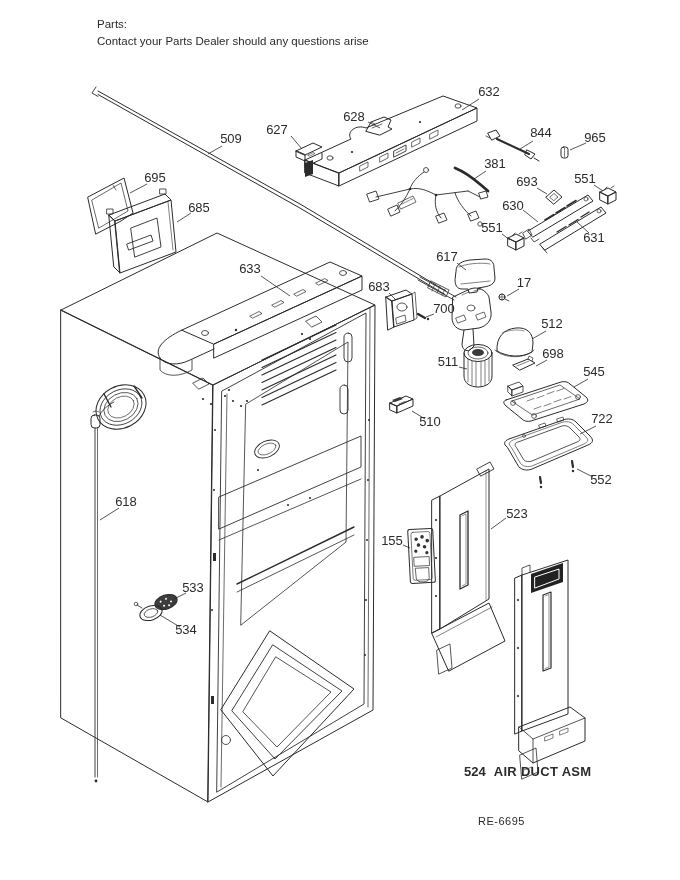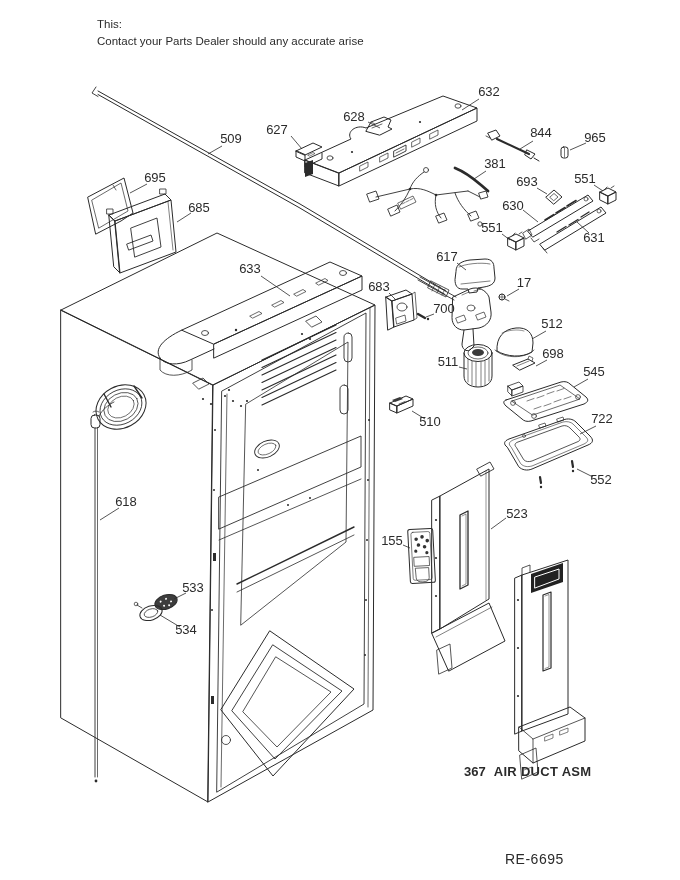--- a/index.html
+++ b/index.html
@@ -32,7 +32,7 @@
 <body>
 
 <div class="note">
-  <div>This:</div>
+  <div>Parts:</div>
   <div>Contact your Parts Dealer should any accurate arise</div>
 </div>
 

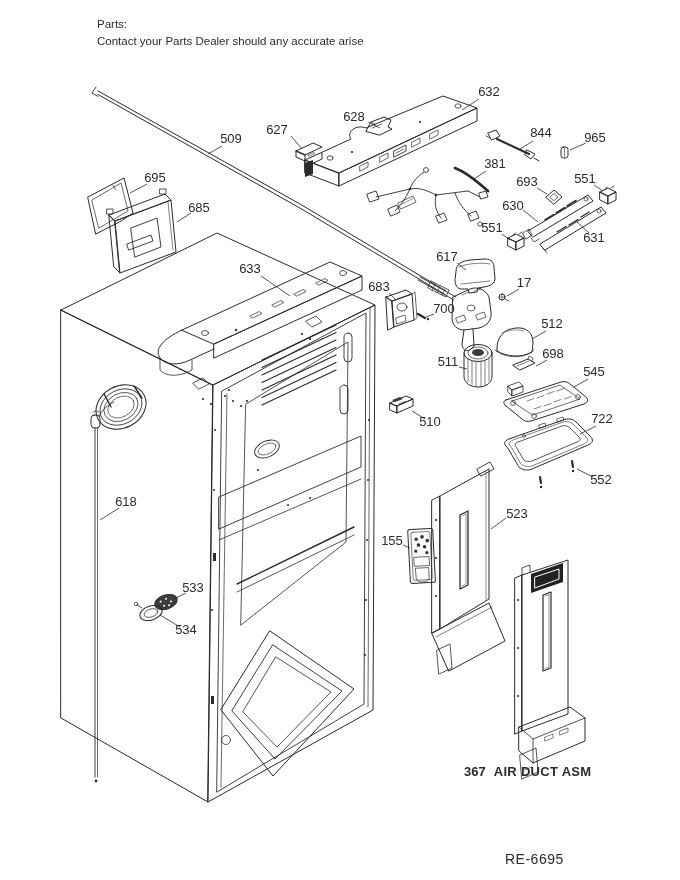--- a/index.html
+++ b/index.html
@@ -33,7 +33,7 @@
 
 <div class="note">
   <div>Parts:</div>
-  <div>Contact your Parts Dealer should any accurate arise</div>
+  <div>Contact your Parts Dealer should any questions arise</div>
 </div>
 
 <svg class="diagram" width="680" height="880" viewBox="0 0 680 880">

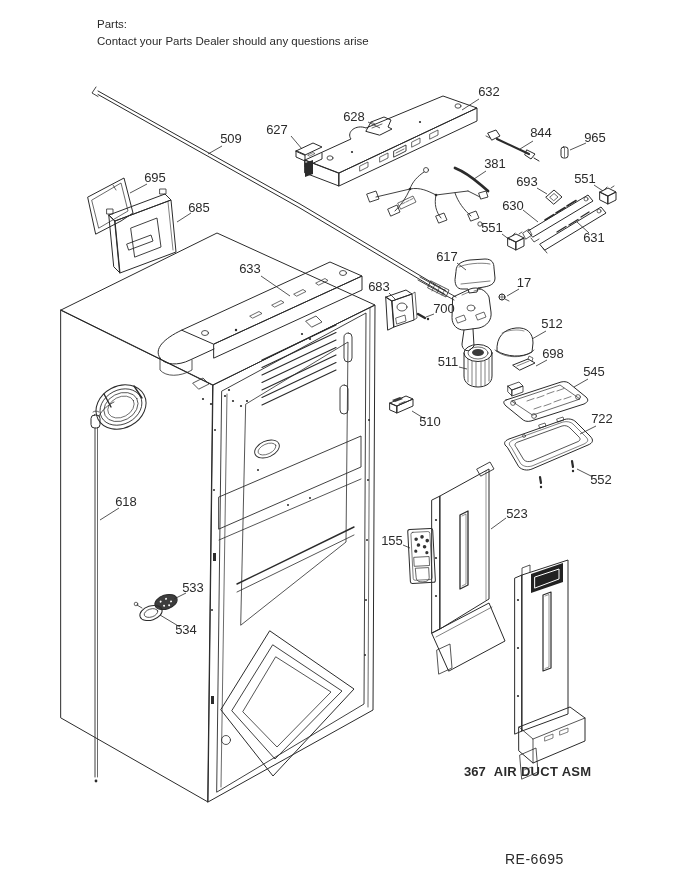--- a/index.html
+++ b/index.html
@@ -494,7 +494,7 @@
 </svg>
 
 <div class="caption634">
-  <span class="num">367</span>
+  <span class="num">524</span>
   <span class="nm">AIR DUCT ASM</span>
 </div>
 

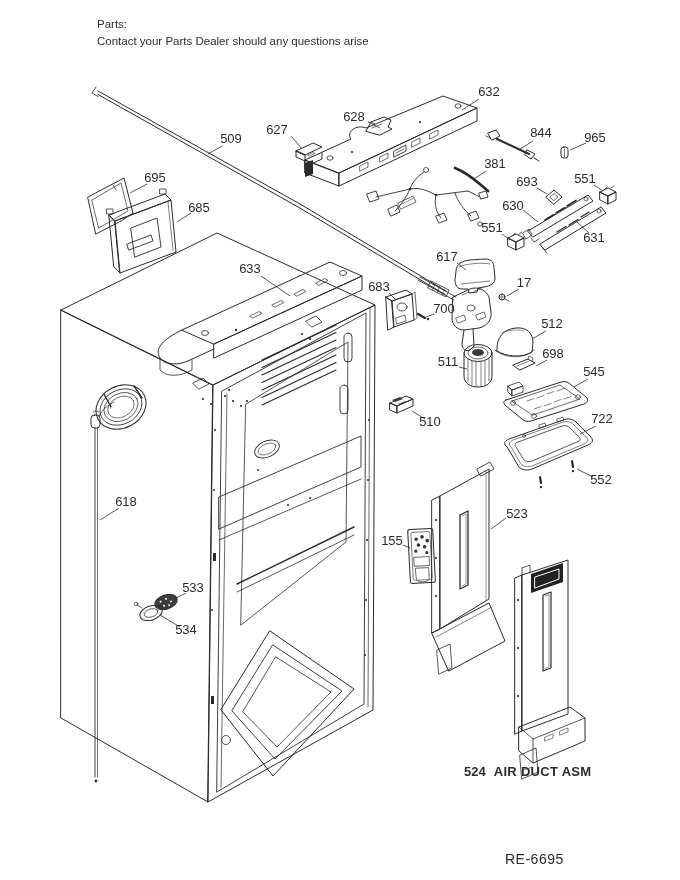--- a/index.html
+++ b/index.html
@@ -26,7 +26,7 @@
   }
   .caption634 .num { font-size:13px; font-weight:bold; }
   .caption634 .nm { font-size:13px; font-weight:bold; letter-spacing:.3px; margin-left:8px; }
-  .docref { position:absolute; left:505px; top:815px; font-size:14px; letter-spacing:.5px;margin-top:36px; }
+  .docref { position:absolute; left:478px; top:815px; font-size:11px; letter-spacing:.5px; }
 </style>
 </head>
 <body>

